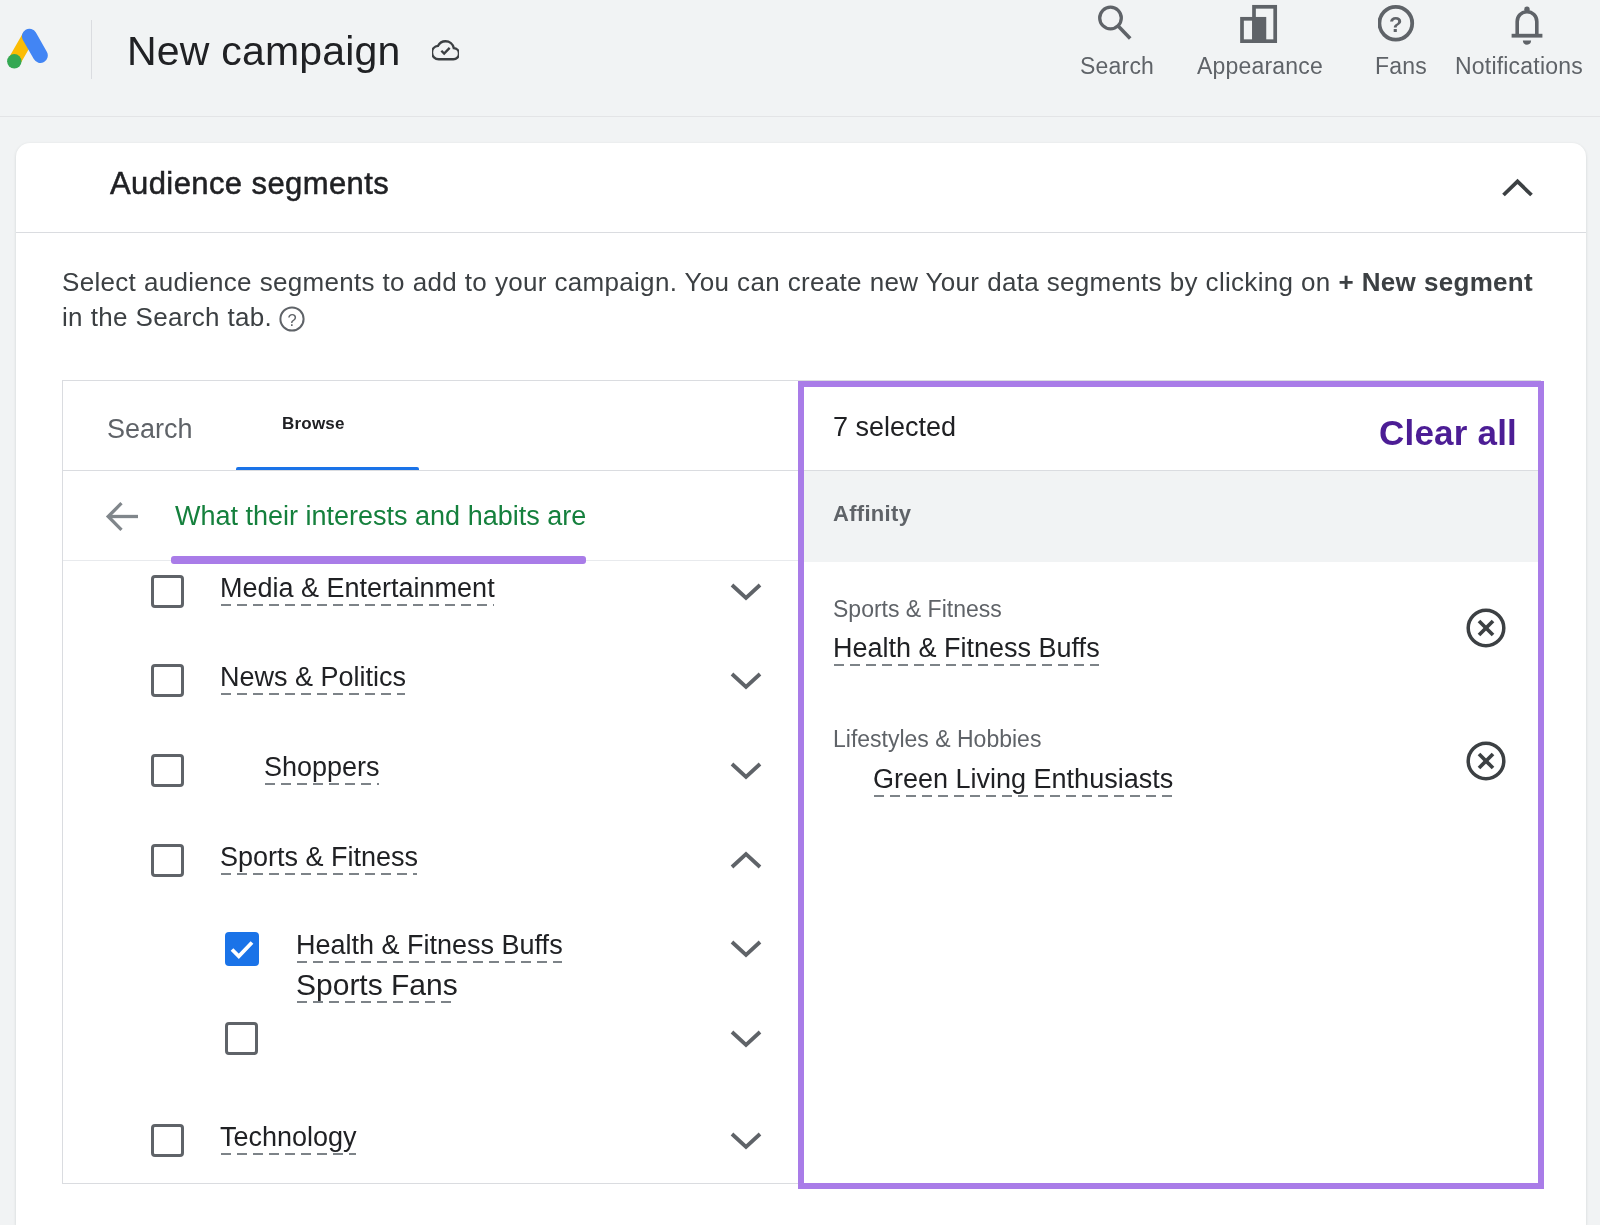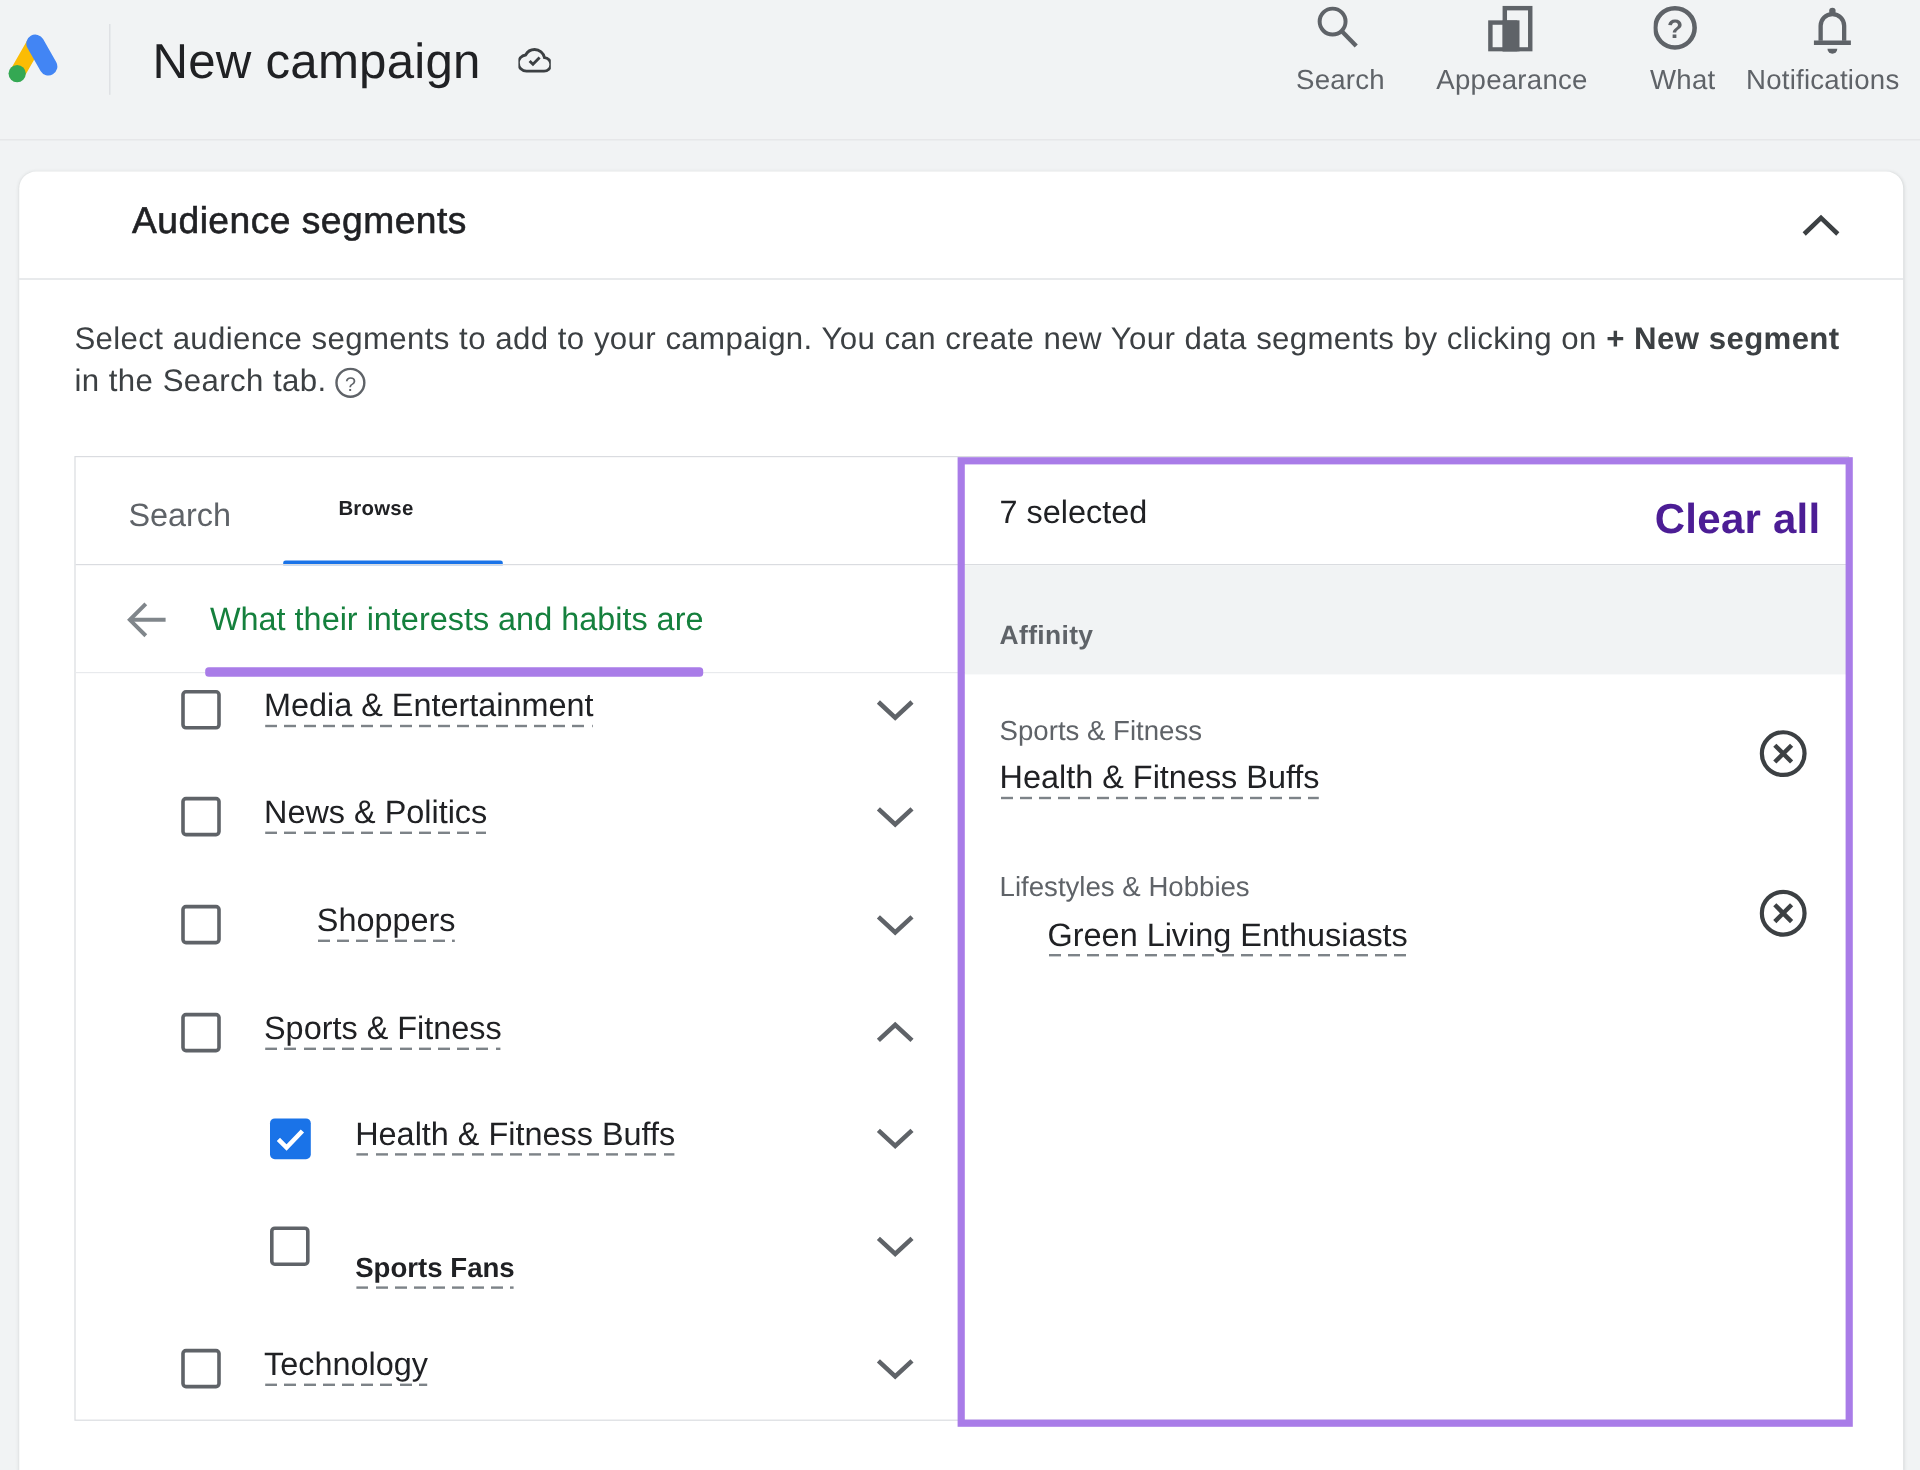--- a/index.html
+++ b/index.html
@@ -46,7 +46,7 @@
   <circle cx="17.8" cy="19.2" r="16.4" fill="none" stroke="currentColor" stroke-width="3.8"></circle>
   <text x="17.8" y="27.5" font-size="22" font-weight="bold" font-family="Liberation Sans" text-anchor="middle" fill="currentColor">?</text>
 </svg>
-<div class="abs ic" style="left:1375px;top:53px;width:48px;text-align:center;font-size:23px;letter-spacing:0.2px;">What</div>
+<div class="abs ic" style="left:1375px;top:53px;width:48px;text-align:center;font-size:23px;letter-spacing:0.2px;">Fans</div>
 
 <svg class="abs ic" style="left:1509px;top:2px;" width="36" height="43" viewBox="0 0 36 43">
   <circle cx="18" cy="7.2" r="2.7" fill="currentColor"></circle>

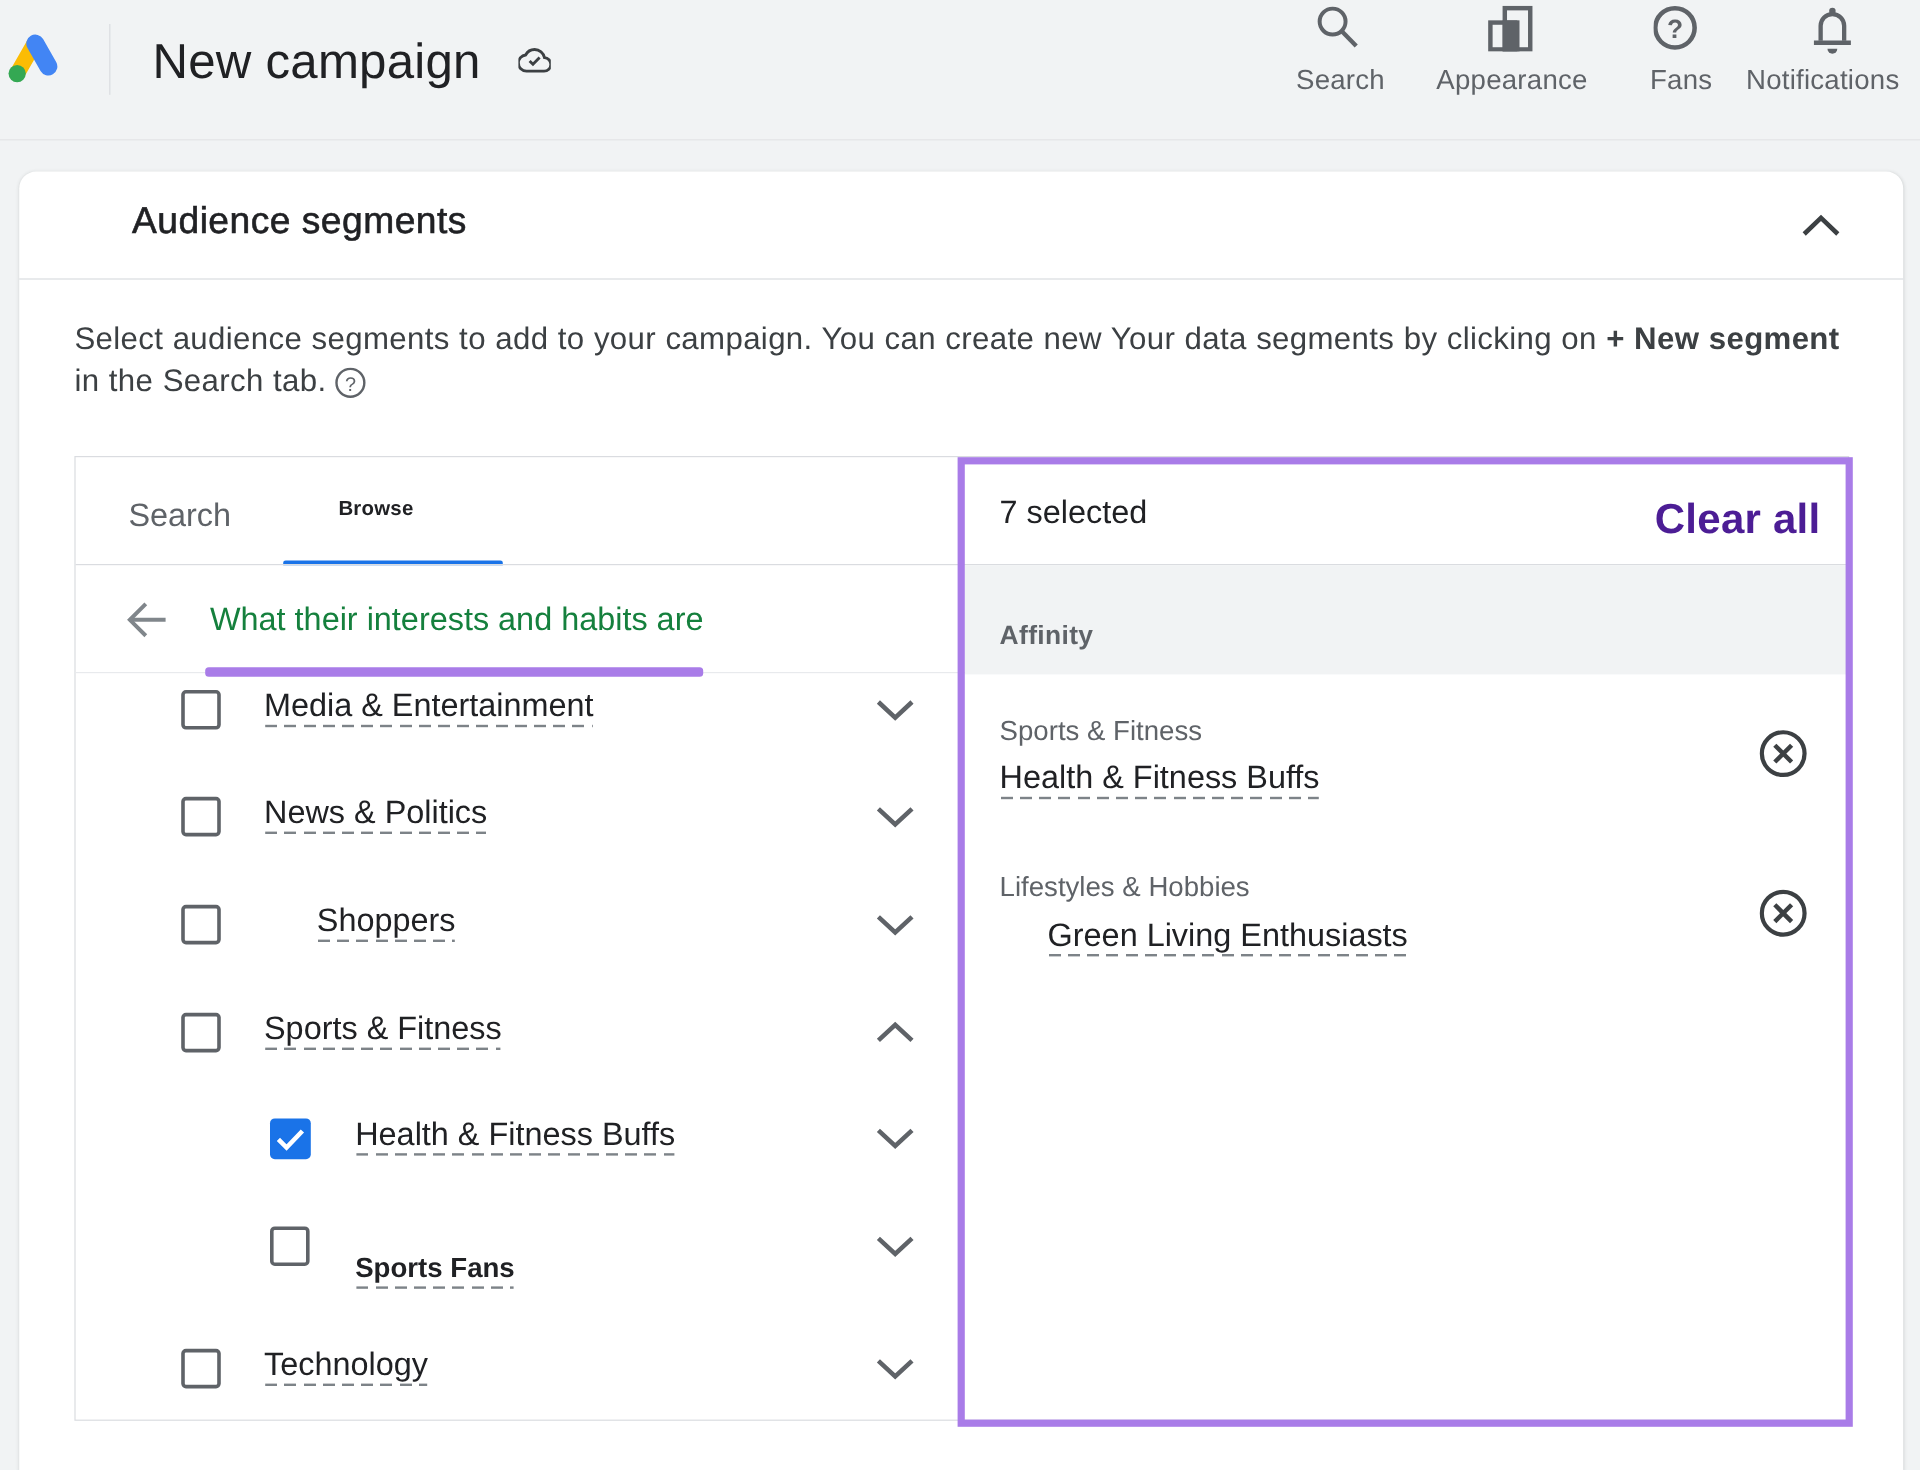--- a/index.html
+++ b/index.html
@@ -134,7 +134,7 @@
 <div class="abs" style="left:1352px;top:413px;width:165px;text-align:right;font-size:35px;color:#4c1d95;font-weight:bold;letter-spacing:0.2px;">Clear all</div>
 
 <div class="abs" style="left:804px;top:471px;width:736px;height:91px;background:#f1f3f4;"></div>
-<div class="abs" style="left:833px;top:501px;font-size:22px;color:#5f6368;font-weight:bold;letter-spacing:0.3px;margin-top:16px;">Affinity</div>
+<div class="abs" style="left:833px;top:501px;font-size:22px;color:#5f6368;font-weight:bold;letter-spacing:0.3px;">Affinity</div>
 
 <div class="abs" style="left:833px;top:596px;font-size:23px;color:#5f6368;">Sports &amp; Fitness</div>
 <div class="abs du" style="left:833px;top:632px;font-size:27px;line-height:32px;color:#202124;">Health &amp; Fitness Buffs</div>

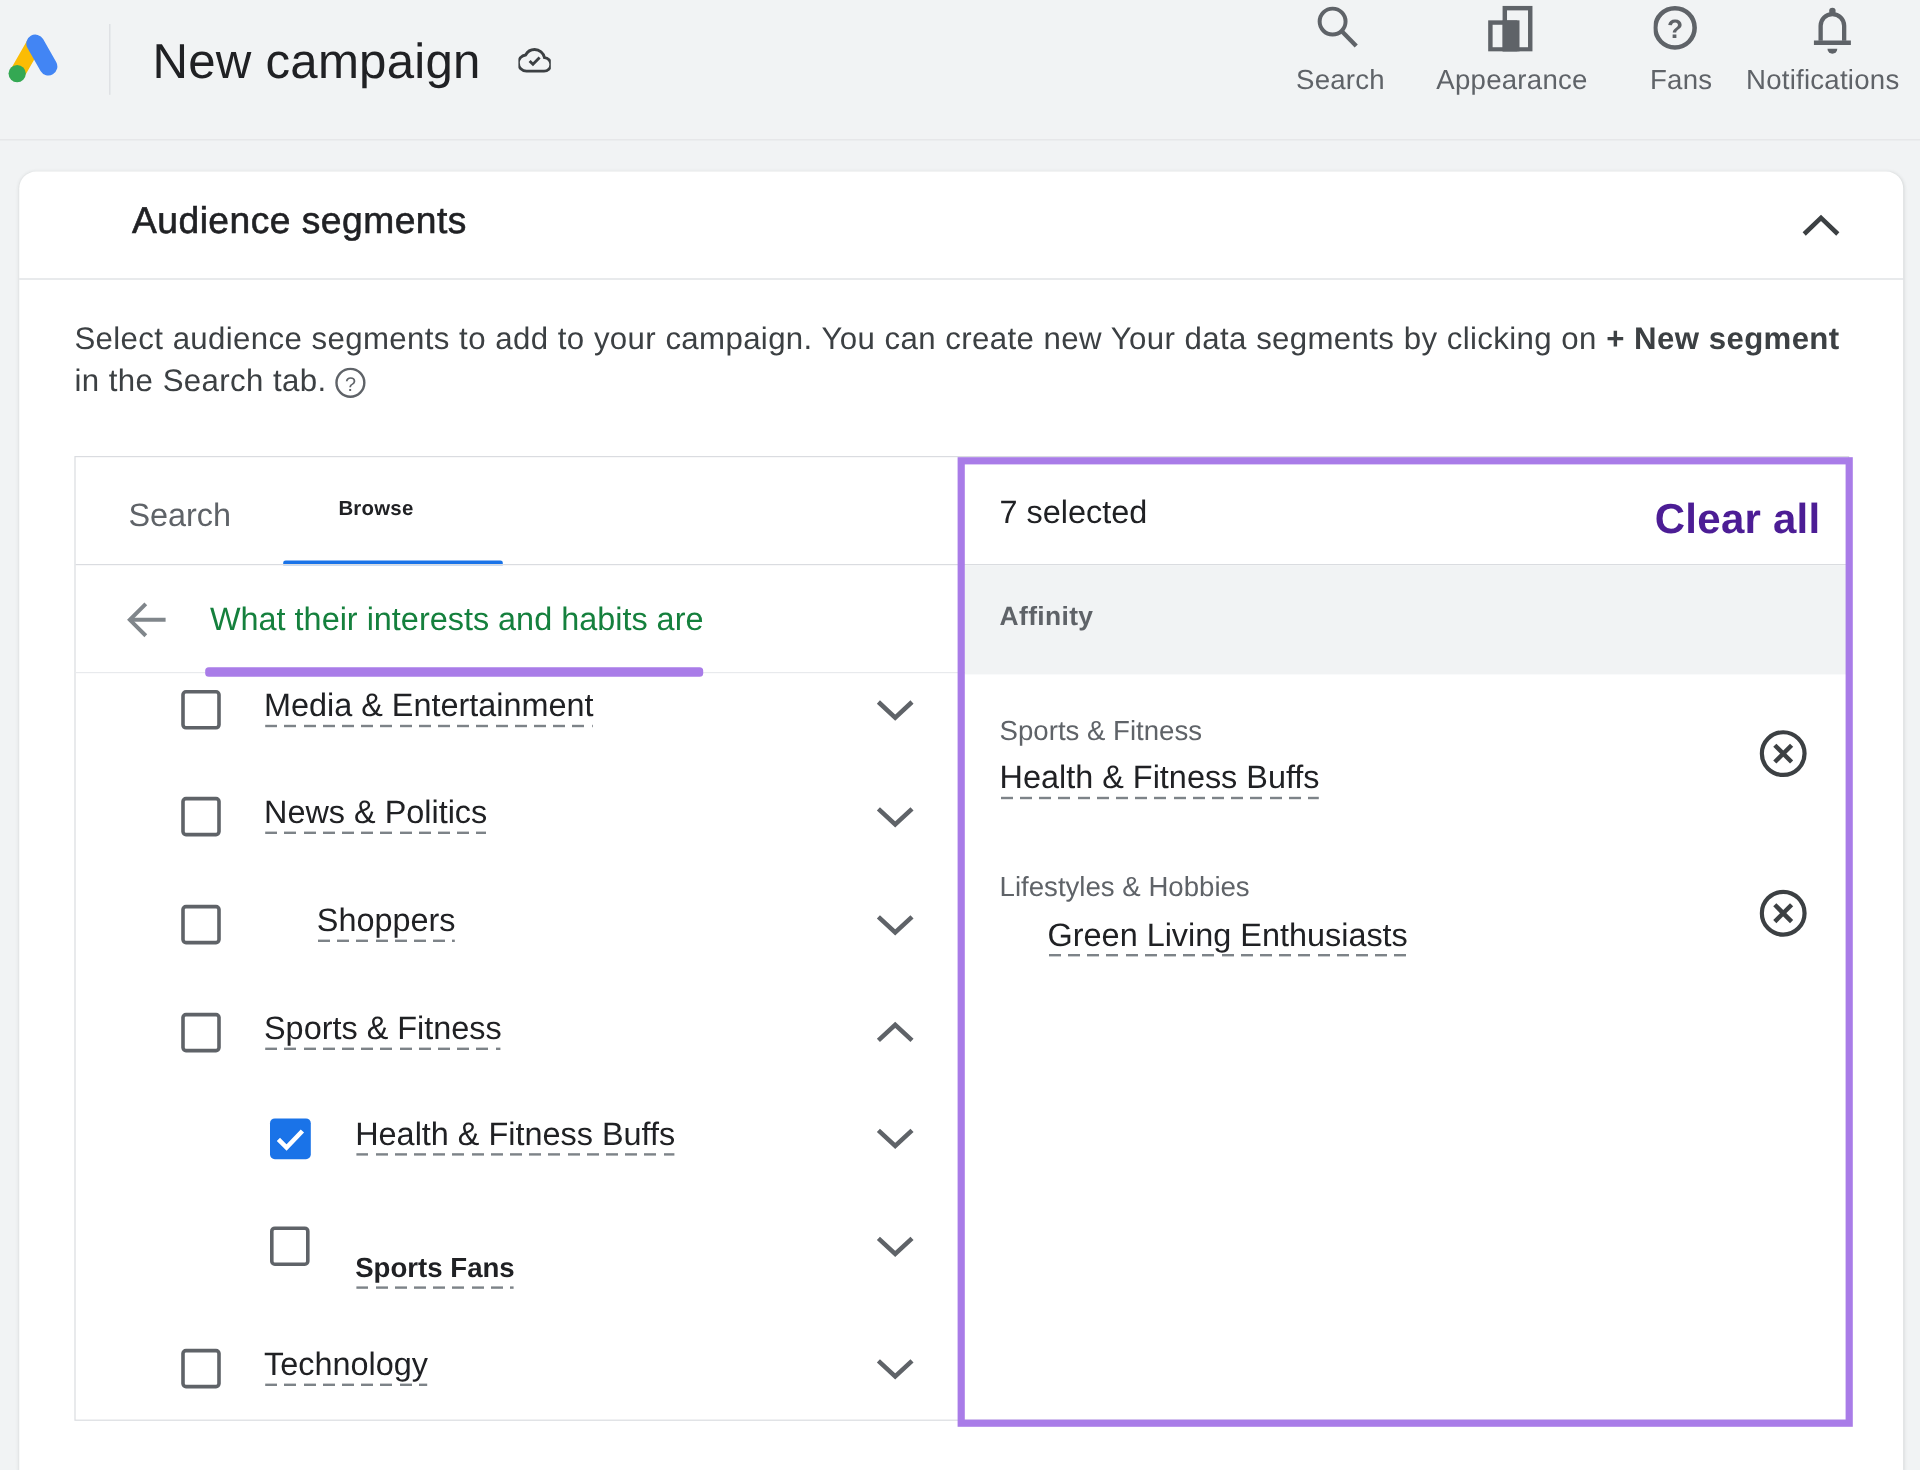--- a/index.html
+++ b/index.html
@@ -119,7 +119,7 @@
   </svg>
 
 <div class="abs" style="left:225px;top:1022px;width:33px;height:33px;border:3px solid #5f6368;border-radius:4px;"></div>
-<div class="abs du" style="left:296px;top:1040px;font-size:23px;line-height:32px;font-weight:bold;">Sports Fans</div>
+<div class="abs du" style="left:296px;top:969px;font-size:30px;line-height:32px;">Sports Fans</div>
 <svg class="abs" style="left:730px;top:1029px;" width="32" height="19" viewBox="0 0 32 19">
     <polyline points="2,3 16,16 30,3" fill="none" stroke="#5f6368" stroke-width="3.8"></polyline>
   </svg>

